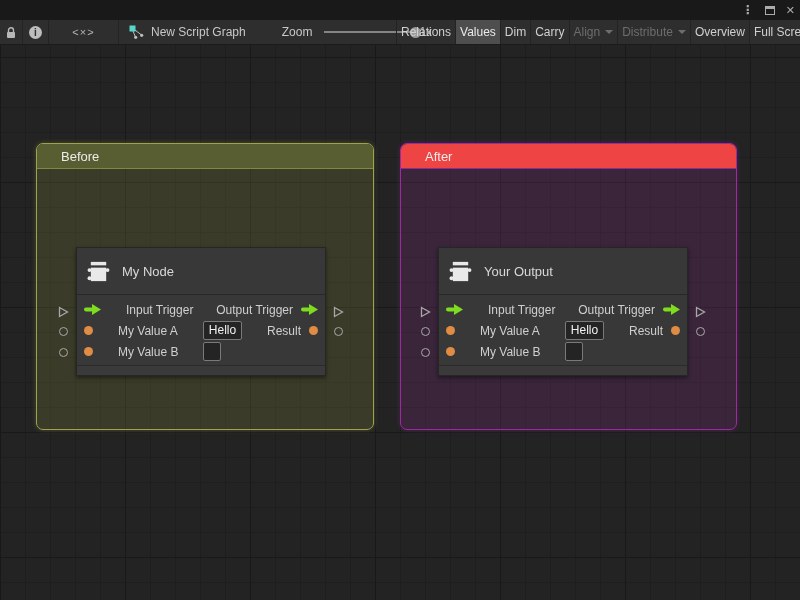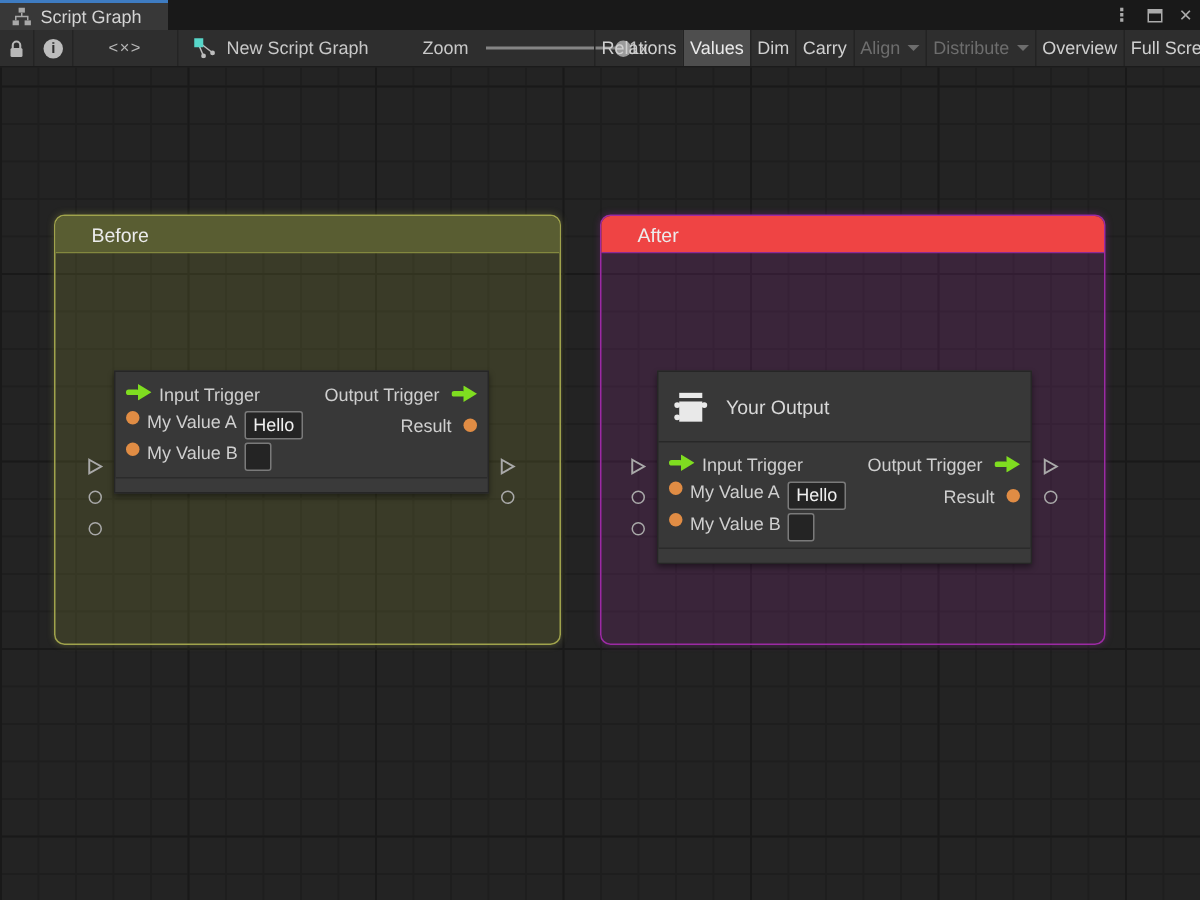--- a/index.html
+++ b/index.html
@@ -92,15 +92,6 @@
 <div class="stage">
 
   <div class="tabbar">
-    <div class="tab">
-      <svg width="13" height="12" viewBox="0 0 13 12">
-        <path d="M6.5 3.5 V6 M2.5 8.5 V6 H10.5 V8.5" fill="none" stroke="#a8a8a8" stroke-width="1"></path>
-        <rect x="4.4" y="0" width="4.2" height="3.4" fill="#a8a8a8"></rect>
-        <rect x="0.4" y="8.6" width="4.2" height="3.4" fill="#a8a8a8"></rect>
-        <rect x="8.4" y="8.6" width="4.2" height="3.4" fill="#a8a8a8"></rect>
-      </svg>
-      <span>Script Graph</span>
-    </div>
     <div class="win-controls">
       <span class="wc-menu">⋮</span>
       <span class="wc-max"></span>

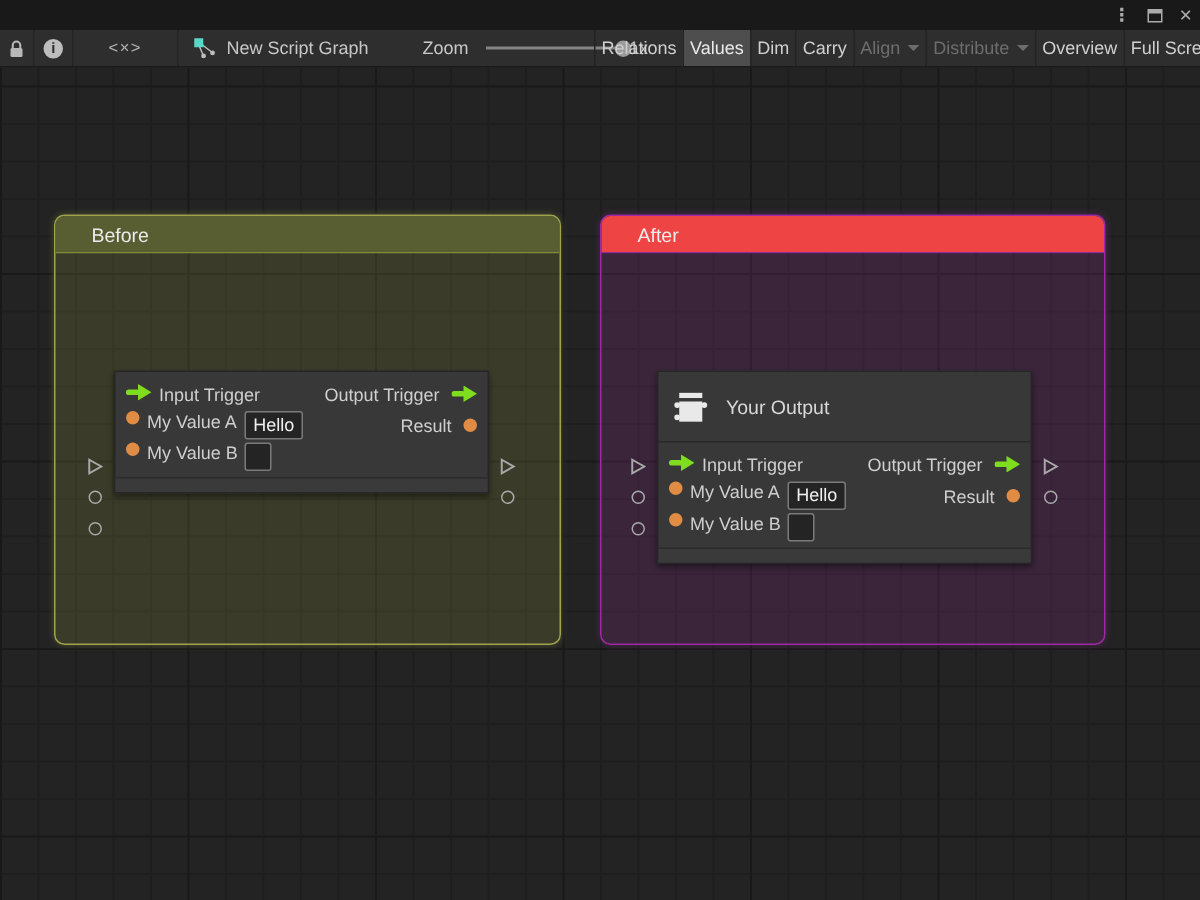--- a/index.html
+++ b/index.html
@@ -164,6 +164,16 @@
   </div>
 
   <div class="node" style="left:76px; top:247px;">
+    <div class="node-header">
+      <svg width="25" height="25" viewBox="0 0 26 26">
+        <rect x="5" y="3" width="16" height="3.6" fill="#e9e9e9"></rect>
+        <rect x="5" y="9" width="16" height="14" fill="#e9e9e9"></rect>
+        <circle cx="3.6" cy="11.5" r="2" fill="#e9e9e9"></circle>
+        <circle cx="3.6" cy="20" r="2" fill="#e9e9e9"></circle>
+        <circle cx="22.4" cy="11.5" r="2" fill="#e9e9e9"></circle>
+      </svg>
+      <span class="node-title">My Node</span>
+    </div>
     <div class="node-body">
       <div class="port-row">
         <div class="row-left">

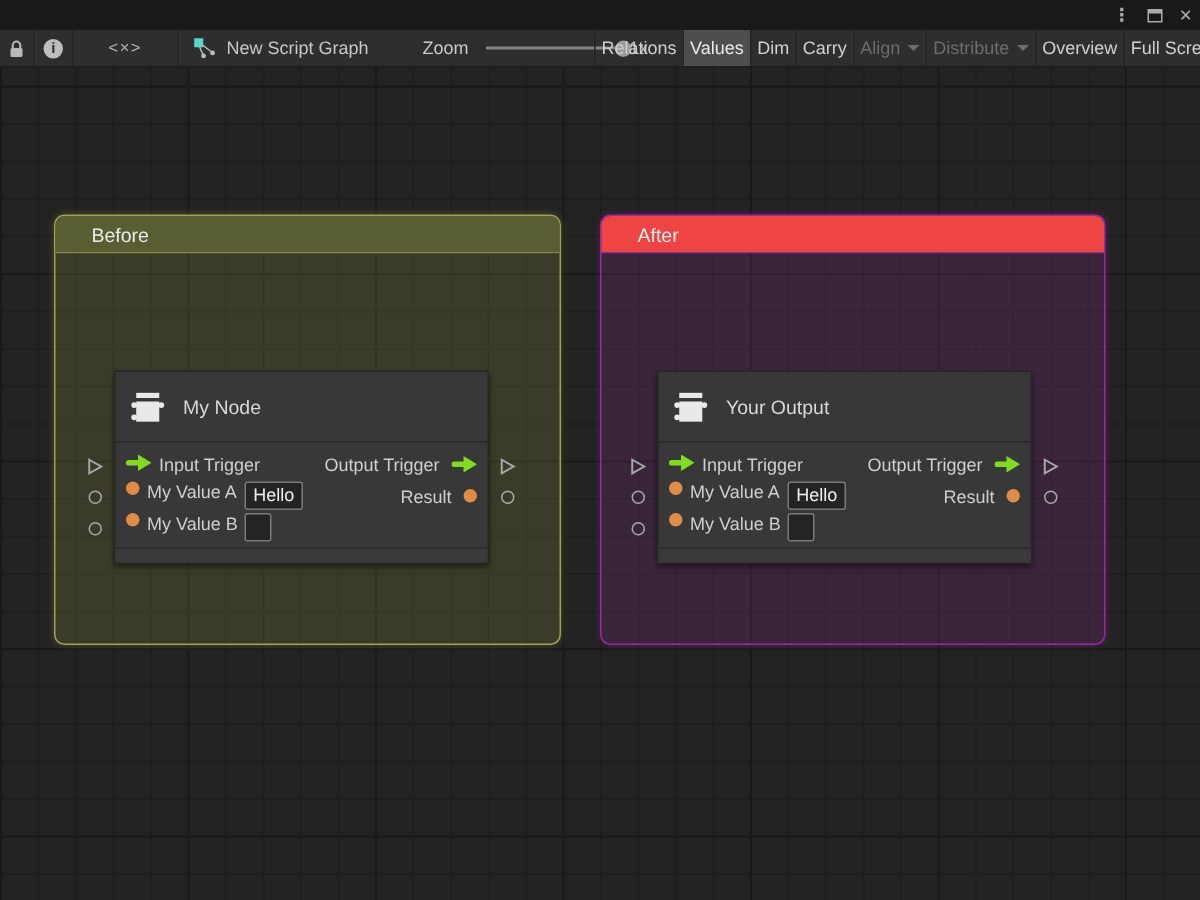--- a/index.html
+++ b/index.html
@@ -71,7 +71,7 @@
   .node-title { color:#d8d8d8; font-size:13px; }
   .node-body { padding:4px 0 3px; }
   .port-row { height:21px; display:flex; align-items:center; padding:0 7px; }
-  .row-left { display:flex; gap:5px; }
+  .row-left { display:flex; align-items:center; gap:25px; }
   .row-right { margin-left:auto; display:flex; align-items:center; gap:8px; }
   .port-label { color:#cfcfcf; font-size:12px; white-space:nowrap; }
   .value-dot { width:9px; height:9px; border-radius:50%; background:#e08c44; }

